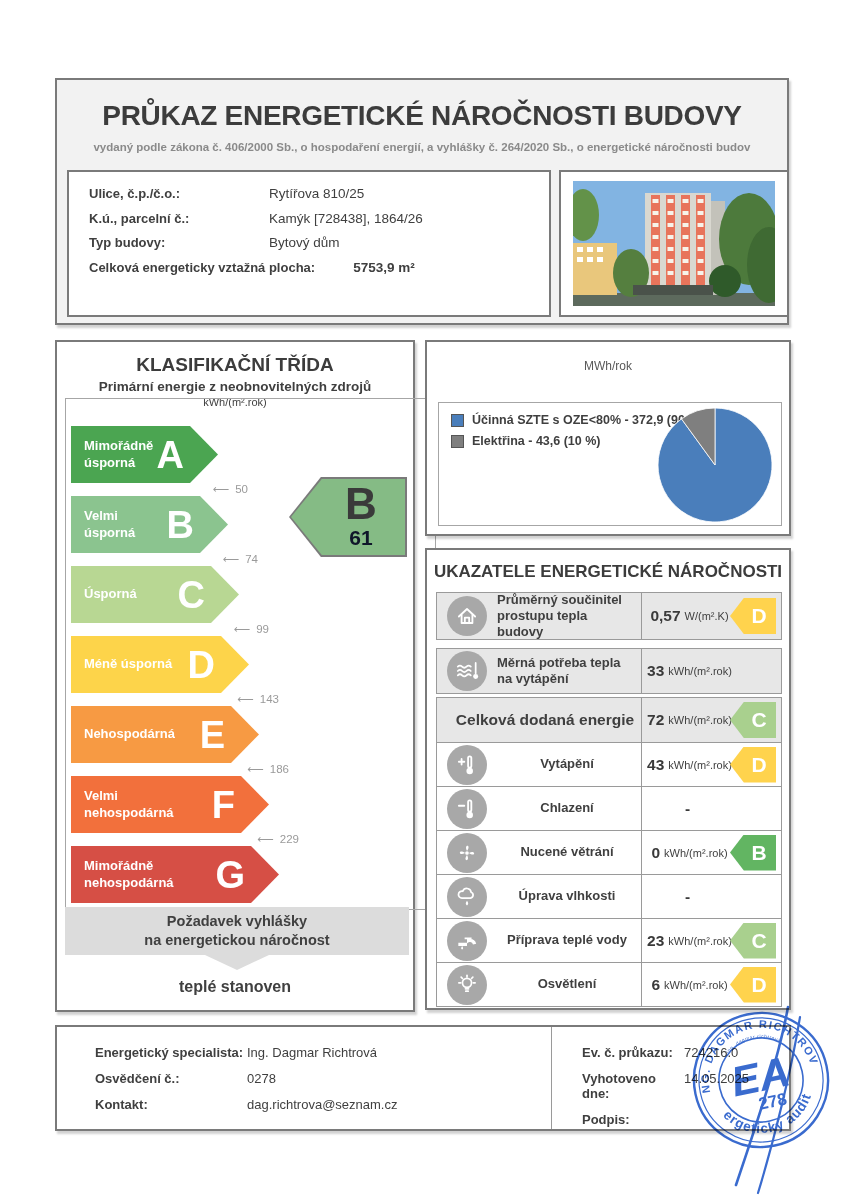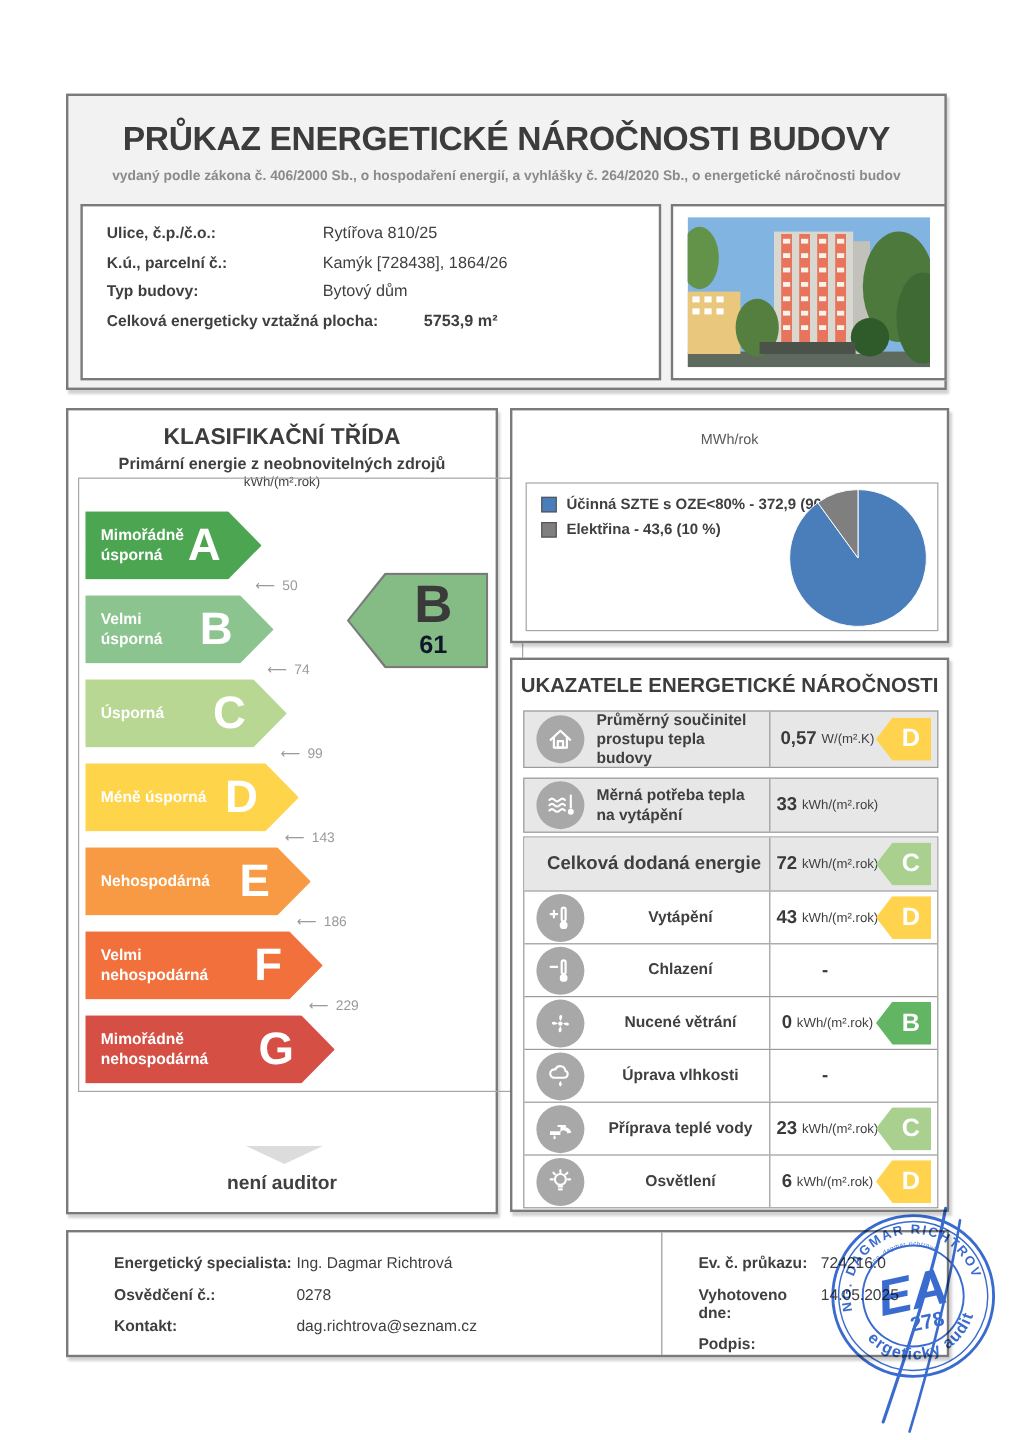--- a/index.html
+++ b/index.html
@@ -257,6 +257,10 @@
       </div>
     </div>
 
+    <div class="req-box">
+      <span class="req-line">Požadavek vyhlášky</span>
+      <span class="req-line">na energetickou náročnost</span>
+    </div>
     <div class="req-chevron"></div>
     <div class="req-value">není auditor</div>
   </div>

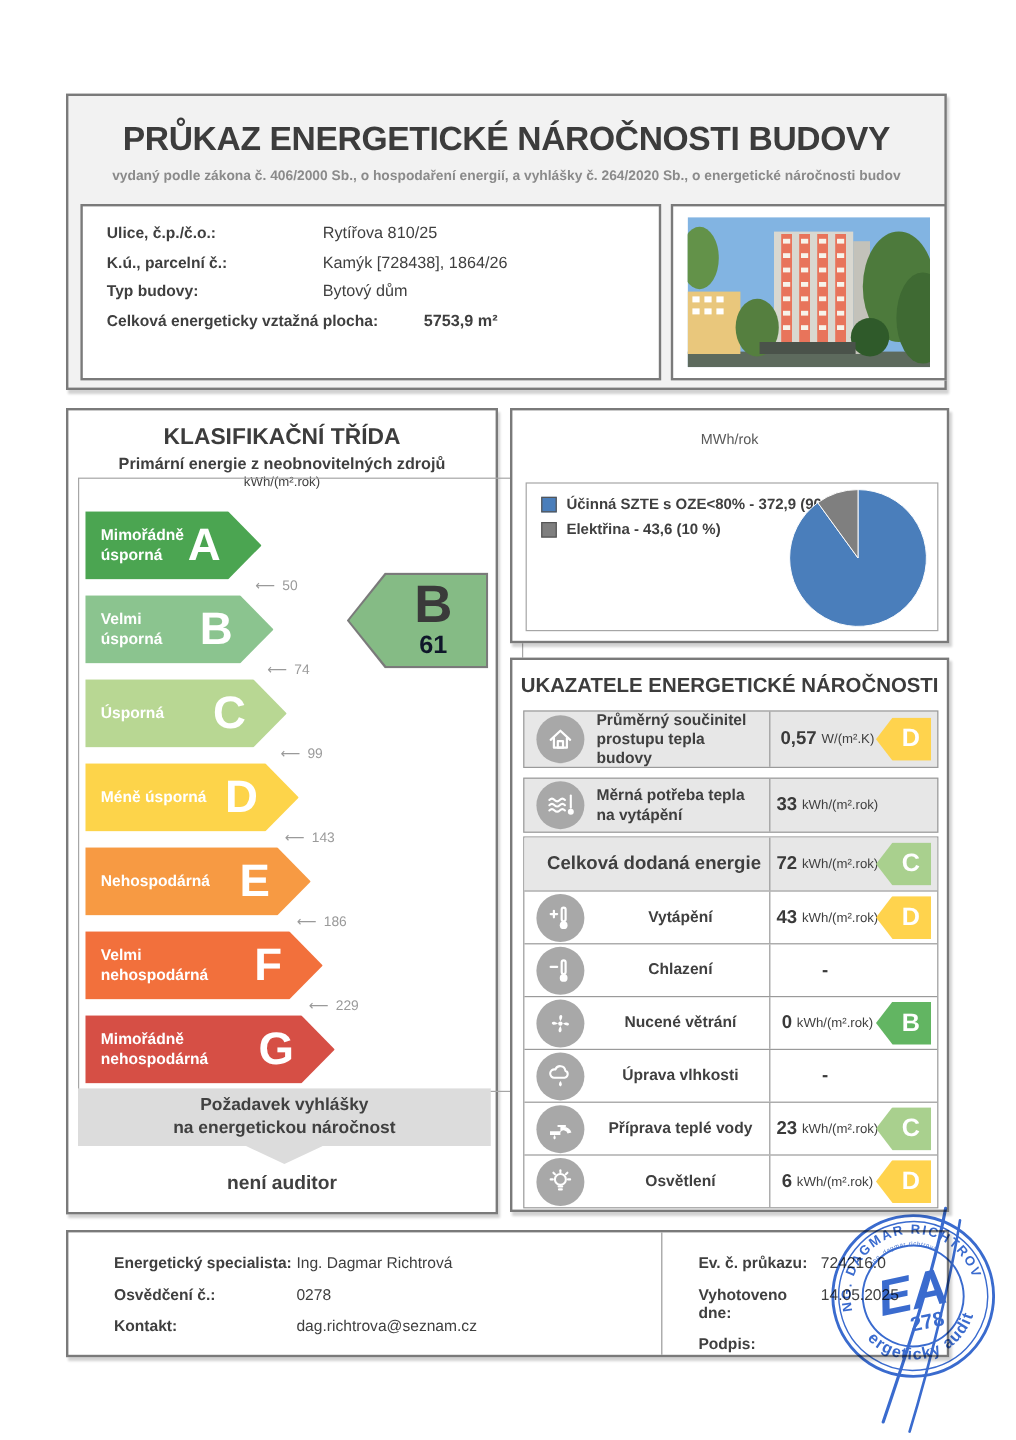--- a/index.html
+++ b/index.html
@@ -262,7 +262,7 @@
       <span class="req-line">na energetickou náročnost</span>
     </div>
     <div class="req-chevron"></div>
-    <div class="req-value">není auditor</div>
+    <div class="req-value">teplé stanoven</div>
   </div>
 
   <div class="box pie-box">

